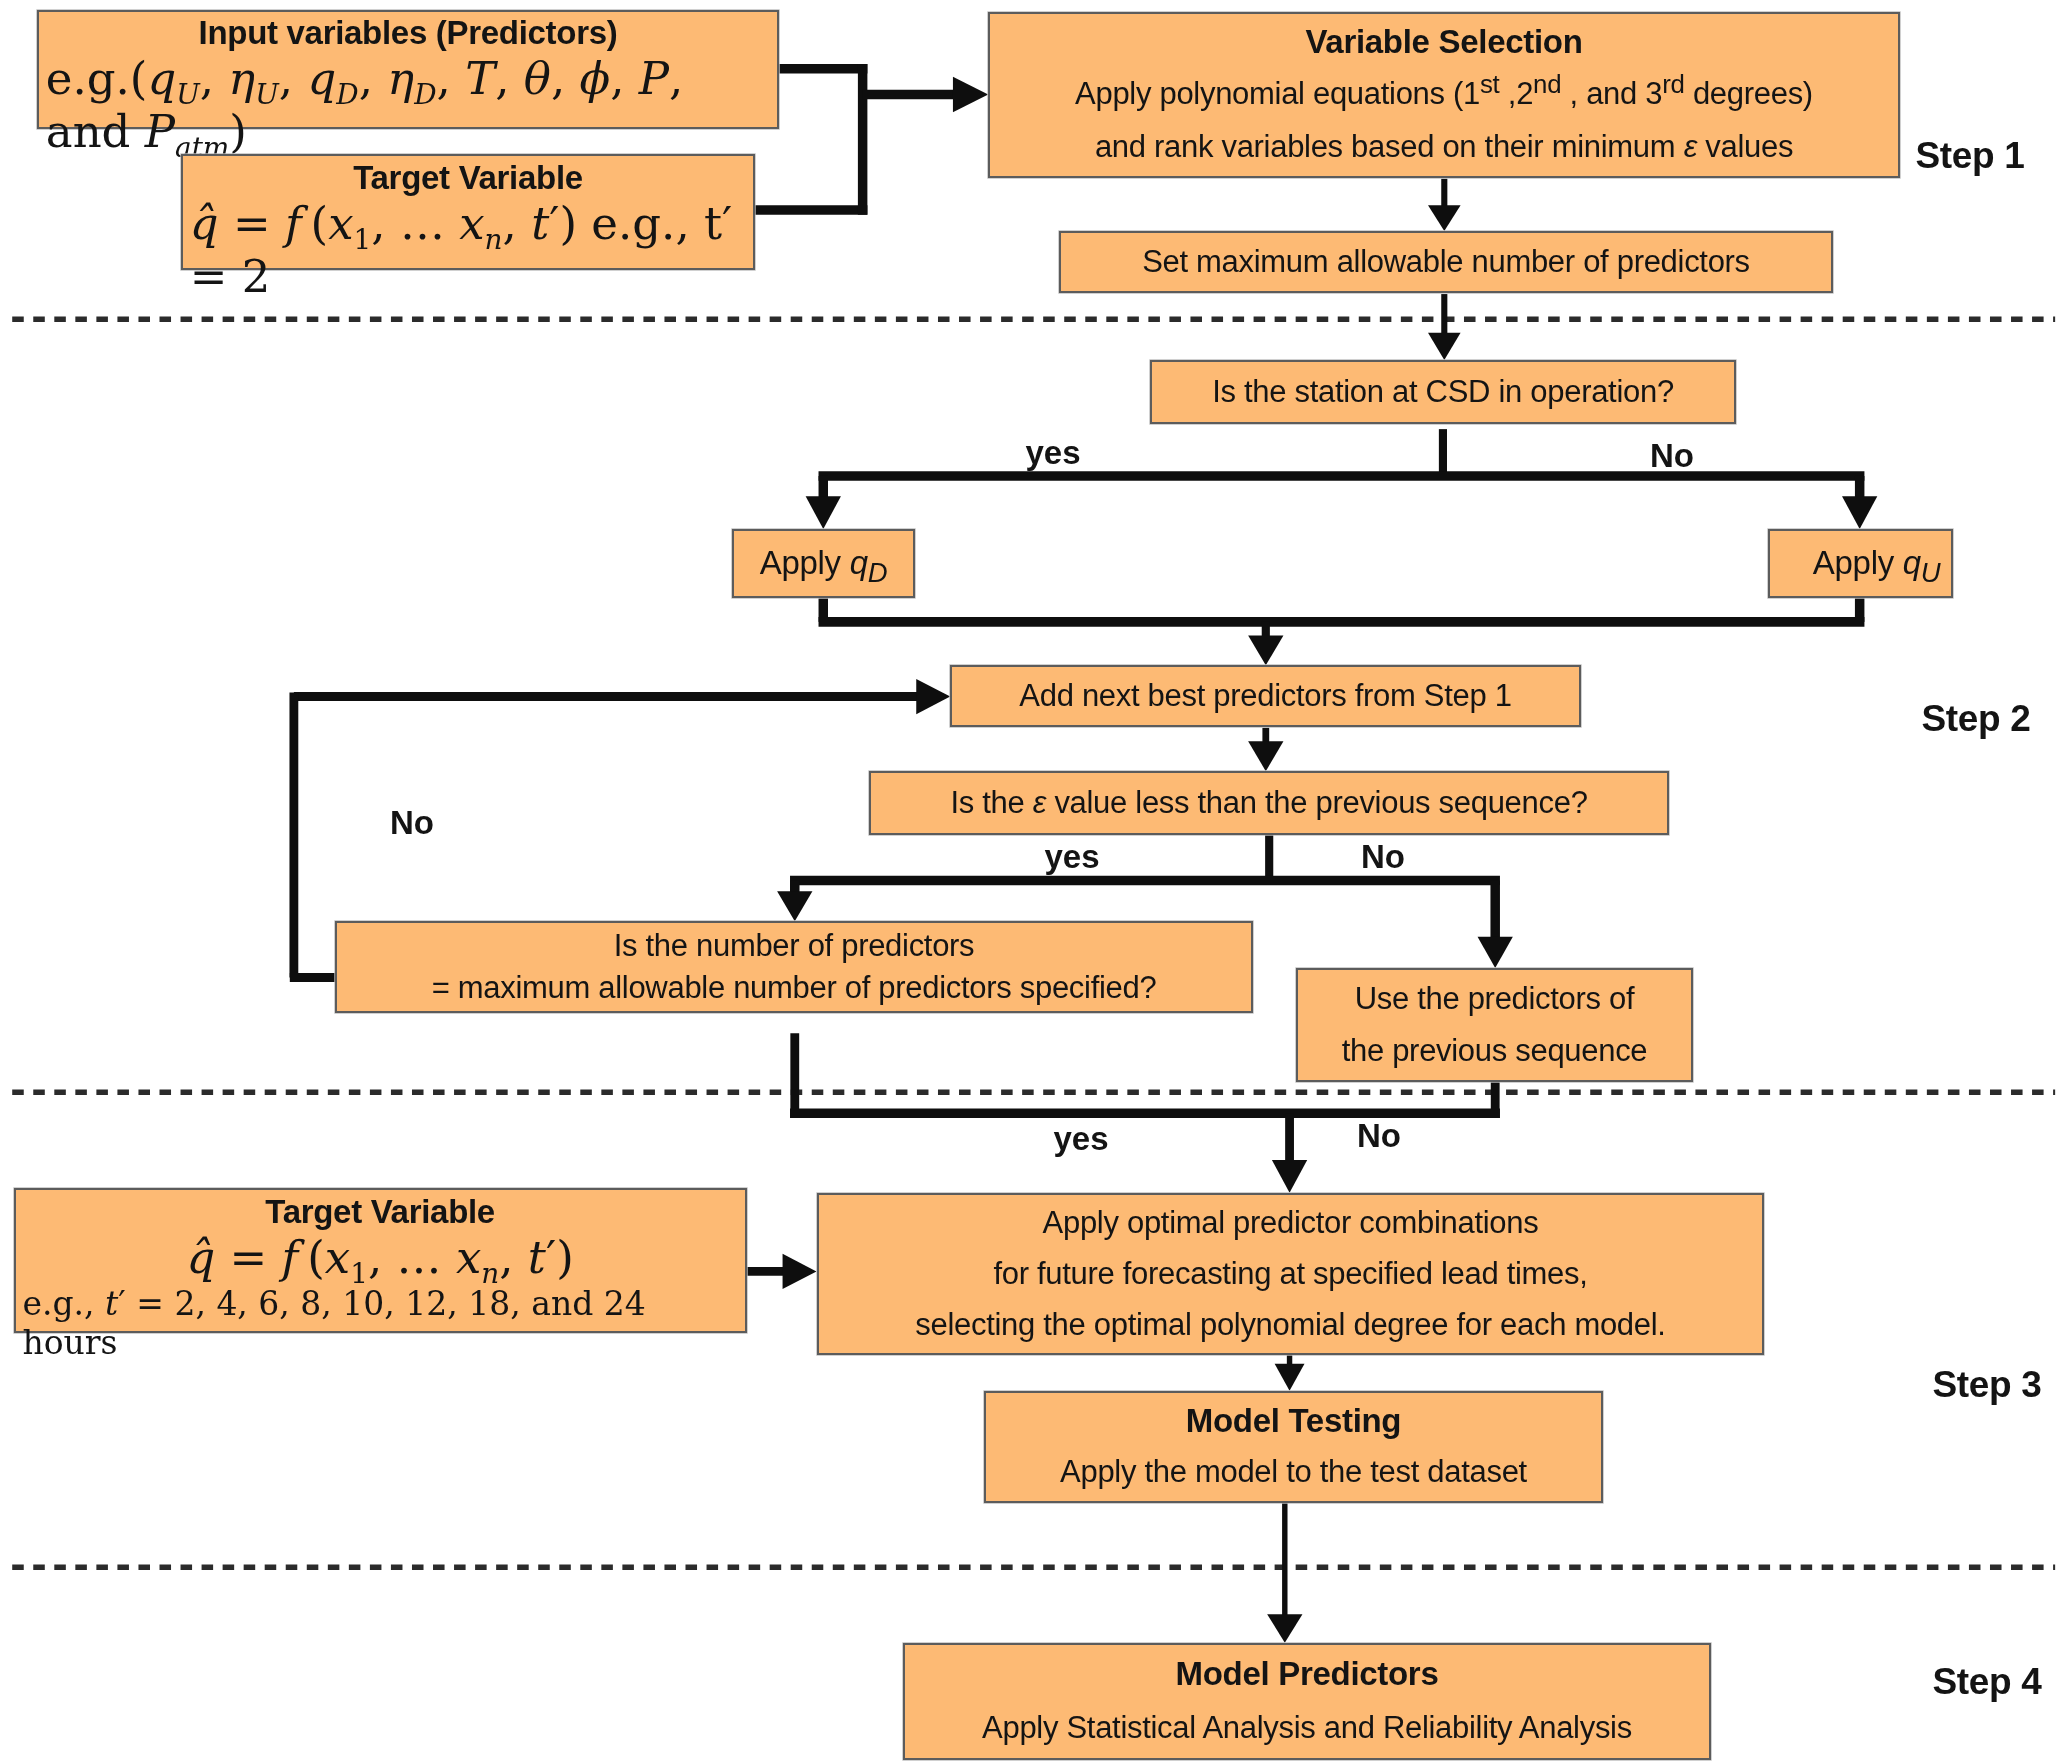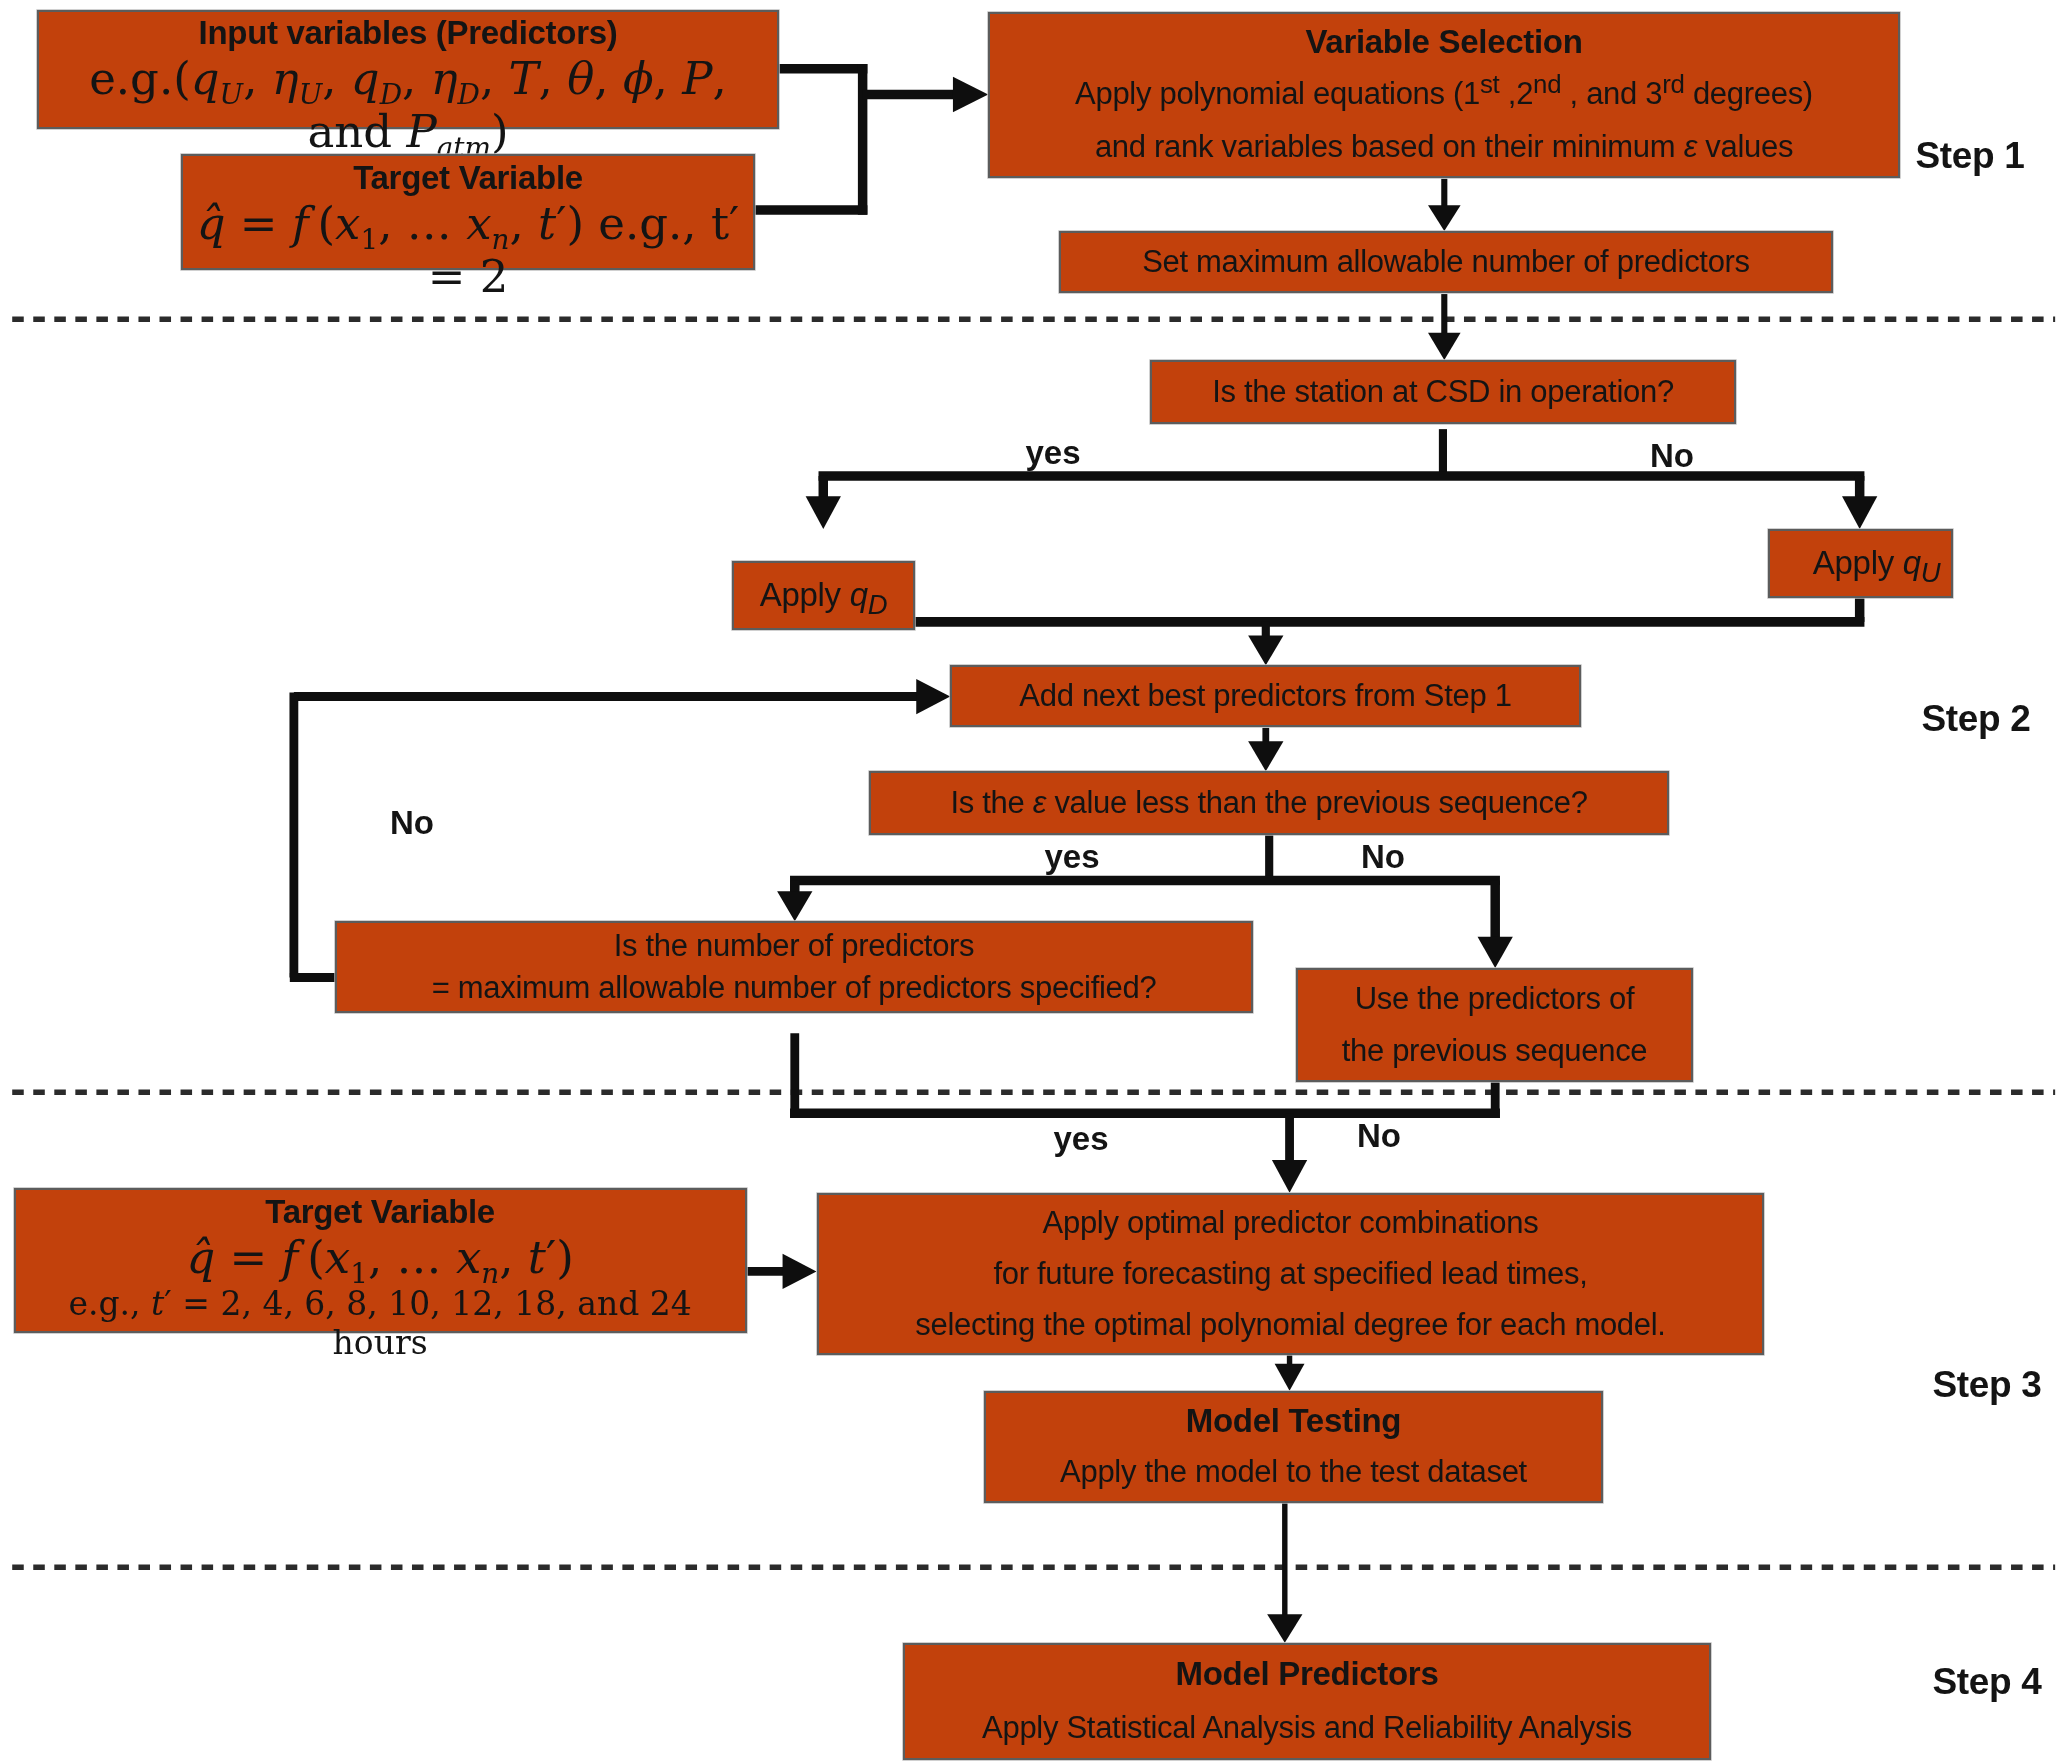--- a/index.html
+++ b/index.html
@@ -9,9 +9,9 @@
   }
   #connectors{position:absolute;left:0;top:0;width:2066px;height:1765px;z-index:1;}
   .box{
-    position:absolute;z-index:2;background:#c2410c;border:2px solid #5c5c5c;
+    position:absolute;z-index:2;background:#fdba74;border:2px solid #5c5c5c;
     box-sizing:border-box;display:flex;flex-direction:column;align-items:center;
-    justify-content:space-around;text-align:center;padding:2.7px 6.8px;
+    justify-content:space-around;padding:2.7px 6.8px;
     box-shadow:0 0 0 0.7px #bdbdbd;
   }
   .box-title{font-weight:bold;font-size:33px;letter-spacing:-0.3px;line-height:1.15;}

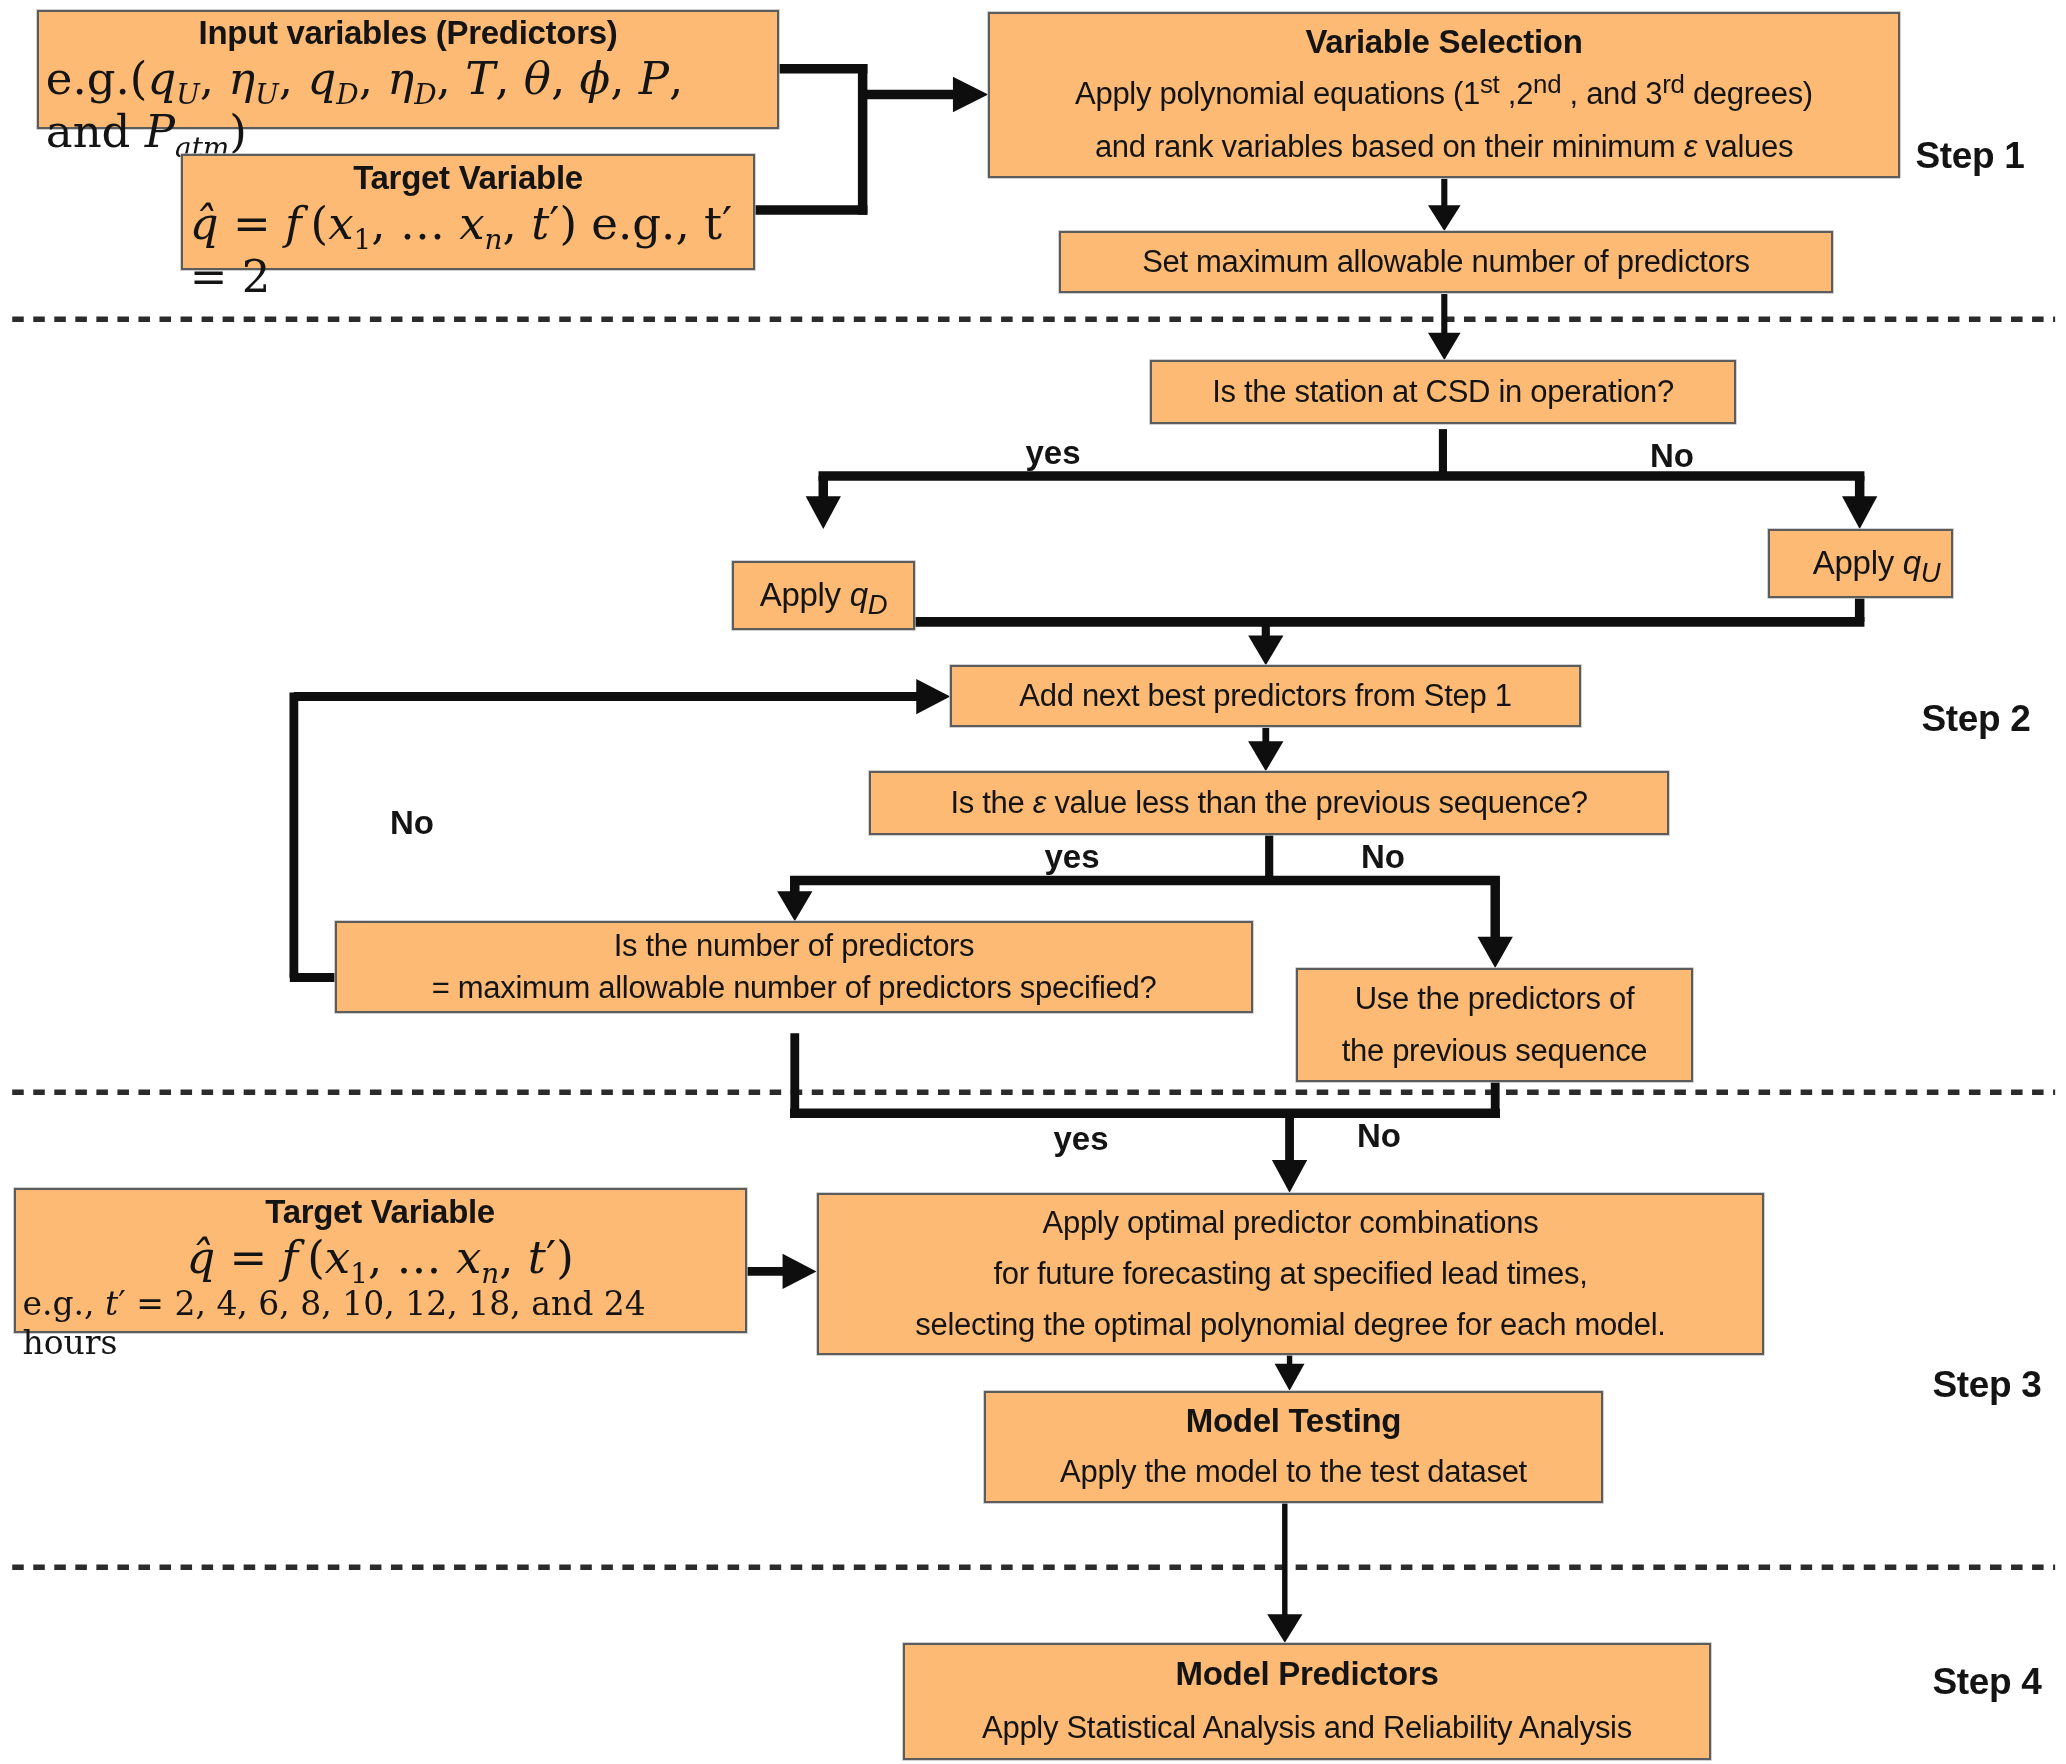--- a/index.html
+++ b/index.html
@@ -123,7 +123,7 @@
     <div class="box-line">Is the station at CSD in operation?</div>
   </div>
 
-  <div class="box" style="left:732px;top:529px;width:183px;height:69px;margin-top:32px;">
+  <div class="box" style="left:732px;top:529px;width:183px;height:69px;">
     <div class="box-line" style="font-size:33px;">Apply <i>q<sub>D</sub></i></div>
   </div>
 

